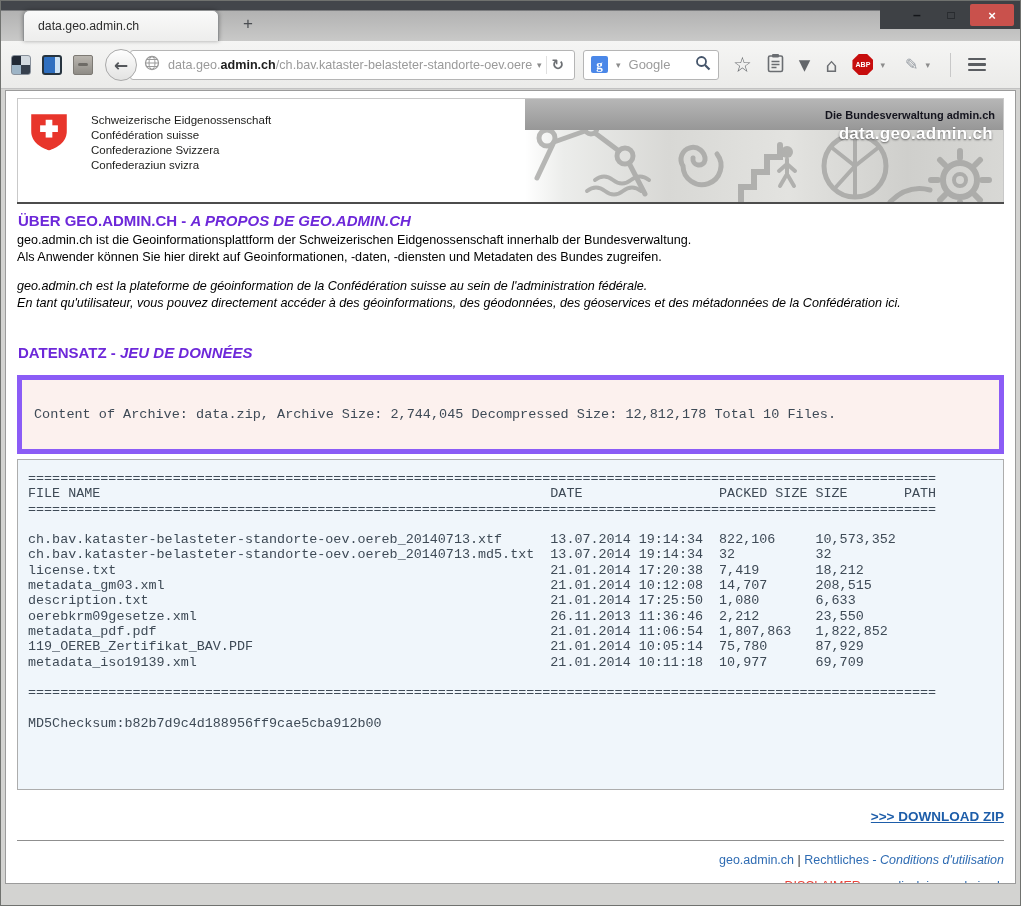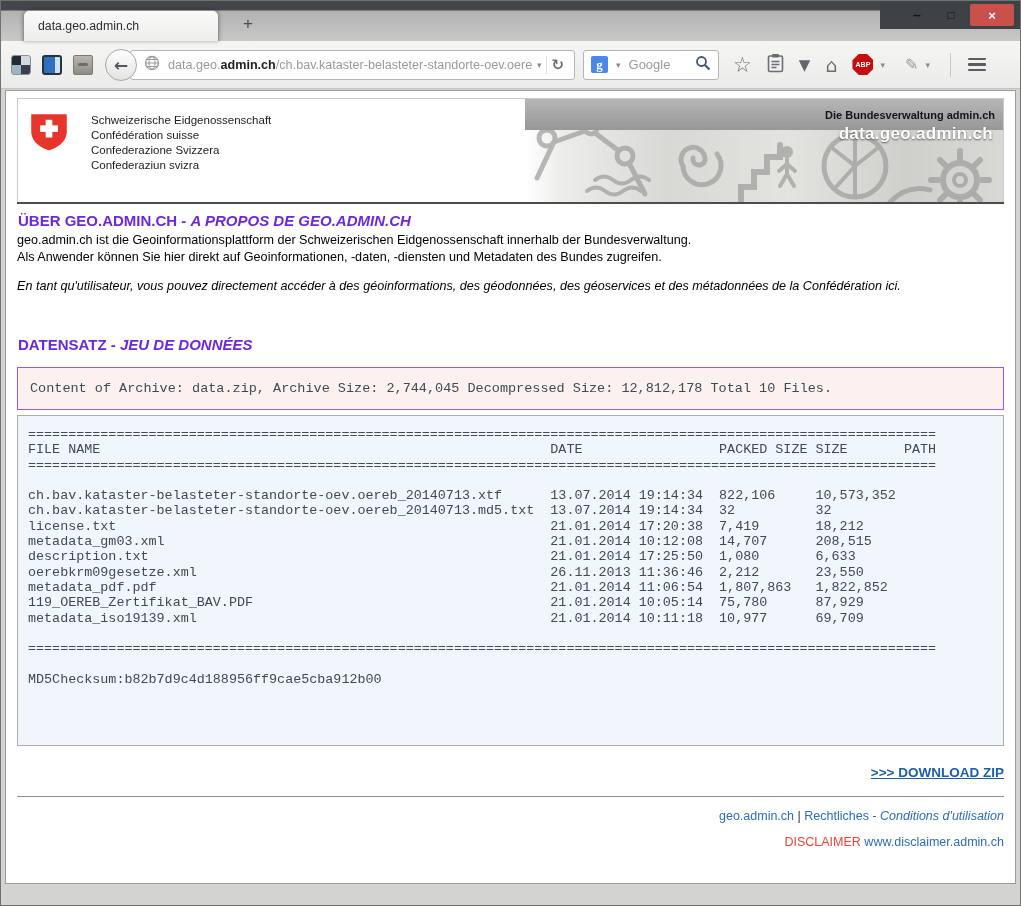--- a/index.html
+++ b/index.html
@@ -227,6 +227,7 @@
         <div>Als Anwender können Sie hier direkt auf Geoinformationen, -daten, -diensten und Metadaten des Bundes zugreifen.</div>
       </div>
       <div class="para french">
+        <div>geo.admin.ch est la plateforme de géoinformation de la Confédération suisse au sein de l'administration fédérale.</div>
         <div>En tant qu'utilisateur, vous pouvez directement accéder à des géoinformations, des géodonnées, des géoservices et des métadonnées de la Confédération ici.</div>
       </div>
 

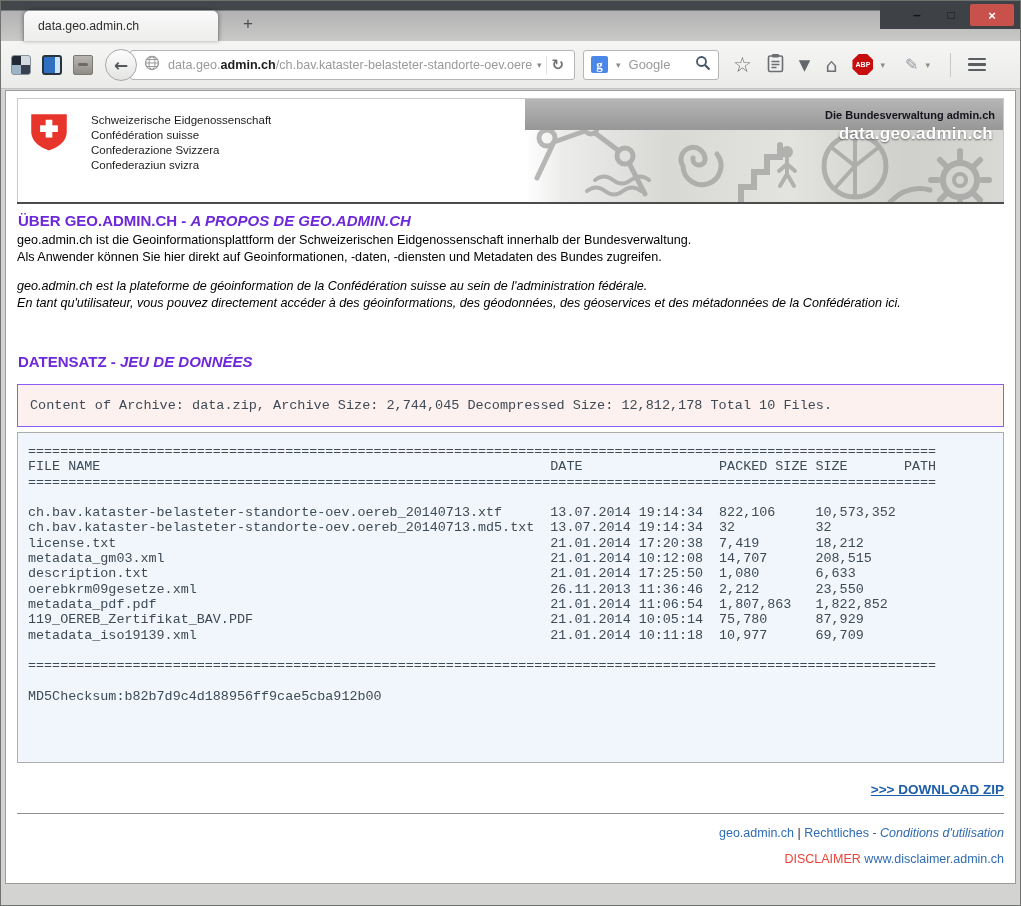--- a/index.html
+++ b/index.html
@@ -81,7 +81,7 @@
   .h-title em { font-style:italic; }
   .para { margin-top:3px; font-size:12.6px; line-height:17px; color:#000; }
   .para.french { font-style:italic; margin-top:12px; }
-  .h-dataset { margin-top:41px; }
+  .h-dataset { margin-top:32px; }
 
   
   .archive-summary { margin-top:14px; background:var(--summary_bg,#fcf1ee); border:1px solid #8b5cf6;

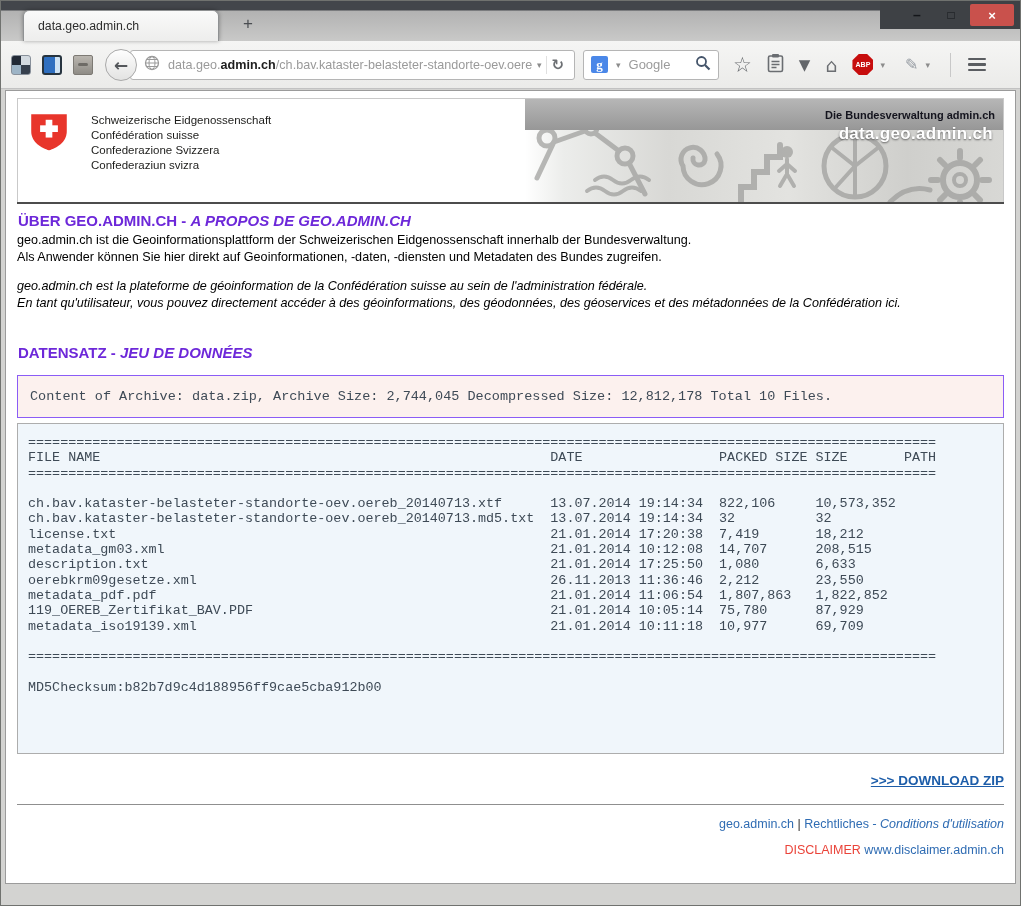--- a/index.html
+++ b/index.html
@@ -84,8 +84,8 @@
   .h-dataset { margin-top:32px; }
 
   
-  .archive-summary { margin-top:14px; background:var(--summary_bg,#fcf1ee); border:1px solid #8b5cf6;
-    padding:13px 12px; font-family:"Liberation Mono","DejaVu Sans Mono",monospace; font-size:13.5px;
+  .archive-summary { margin-top:14px; background:var(--summary_bg,#fcf1ee); border:5px solid #8b5cf6;
+    padding:27px 12px; font-family:"Liberation Mono","DejaVu Sans Mono",monospace; font-size:13.5px;
     color:var(--mono_text,#3e4a56); }
   .archive-listing { margin-top:5px; background:var(--listing_bg,#f0f6fb); border:1px solid #adadad;
     padding:11px 10px; font-family:"Liberation Mono","DejaVu Sans Mono",monospace; font-size:13.4px;

